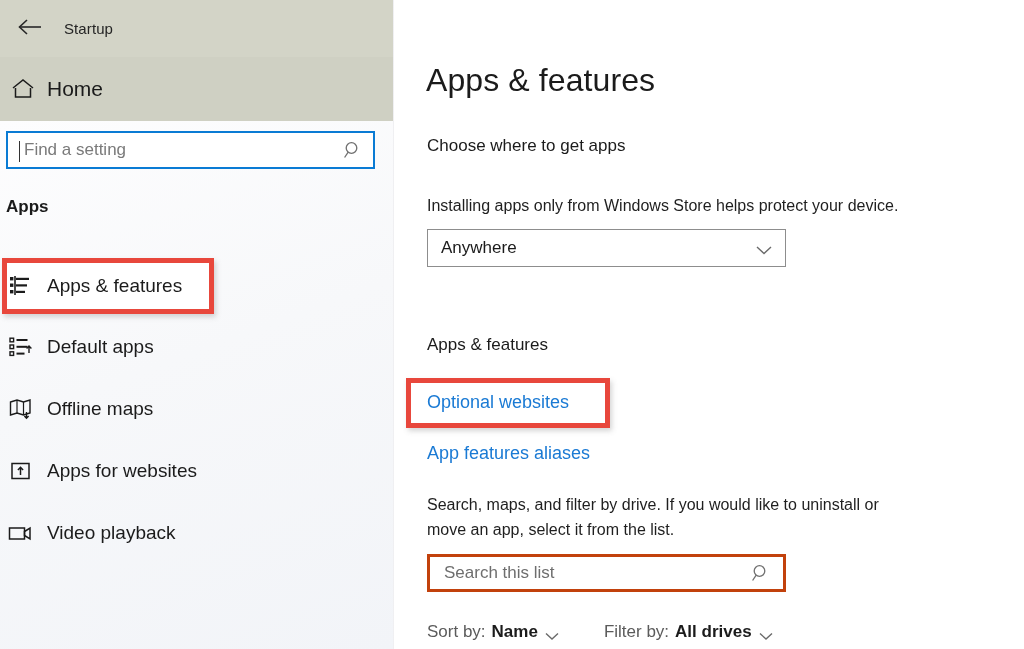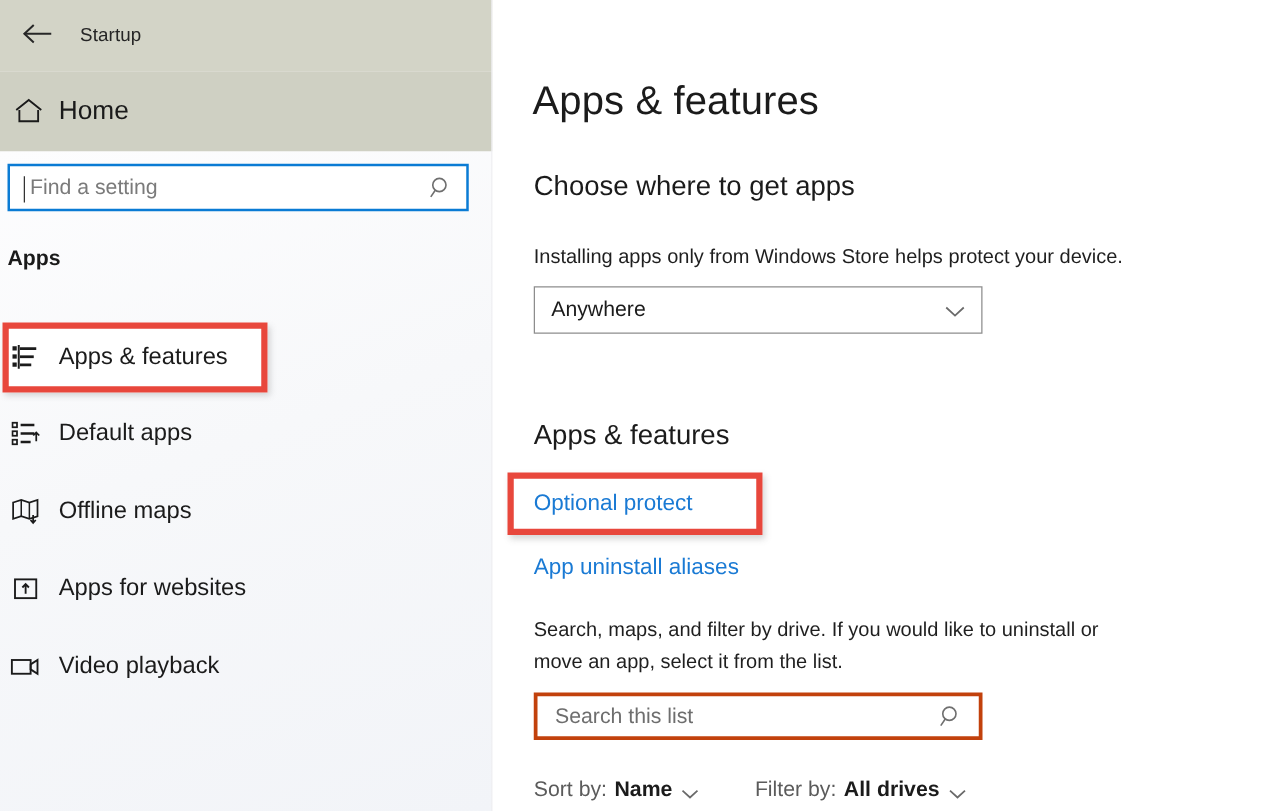--- a/index.html
+++ b/index.html
@@ -176,7 +176,7 @@
   .h2 {
     position: absolute;
     left: 31px;
-    font-size: 22px;
+    font-size: 17px;
     color: #1b1b1b;
   }
   .body-text {

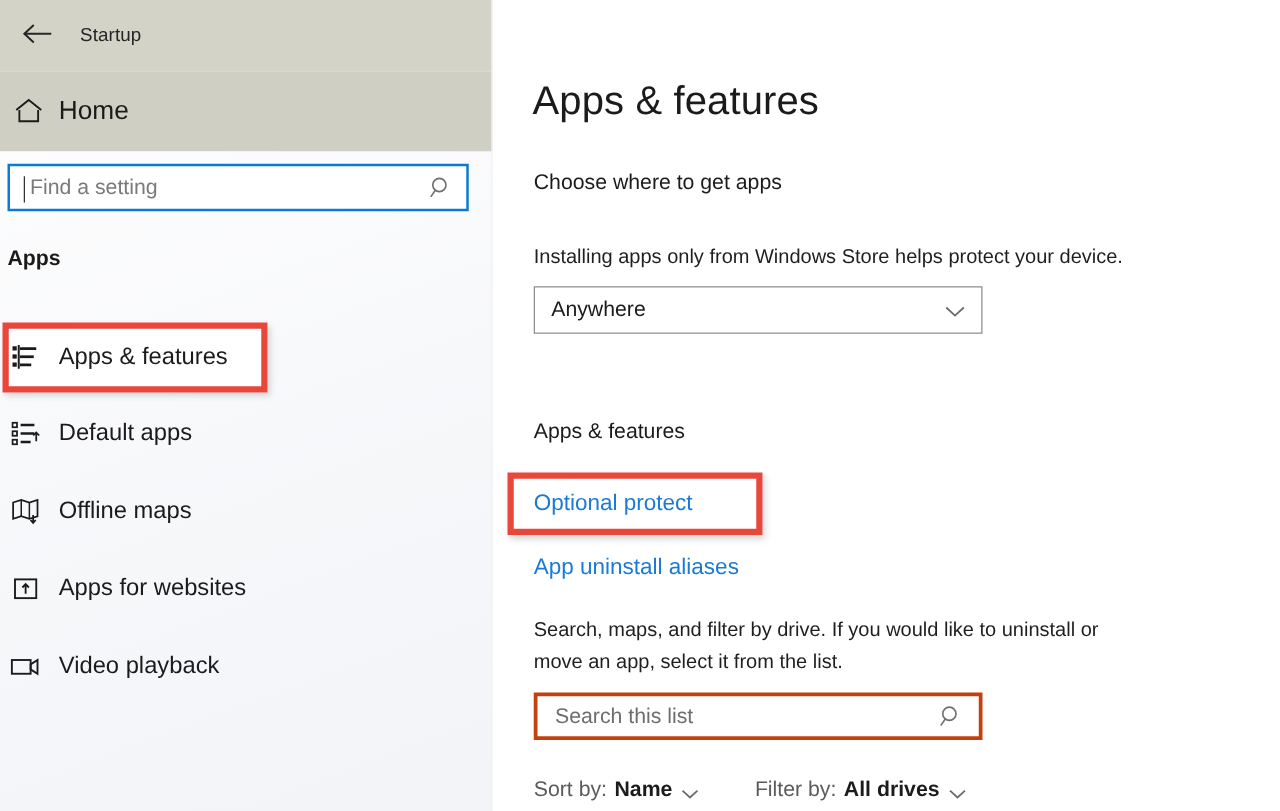--- a/index.html
+++ b/index.html
@@ -389,7 +389,7 @@
 
     <div class="hl-box" style="left:10px; top:378px; width:204px; height:50px;"></div>
 
-    <div class="link" style="top:392px; z-index:6;">Optional protect</div>
+    <div class="link" style="top:392px; z-index:6;">Optional websites</div>
 
     <div class="link" style="top:443px;">App uninstall aliases</div>
 

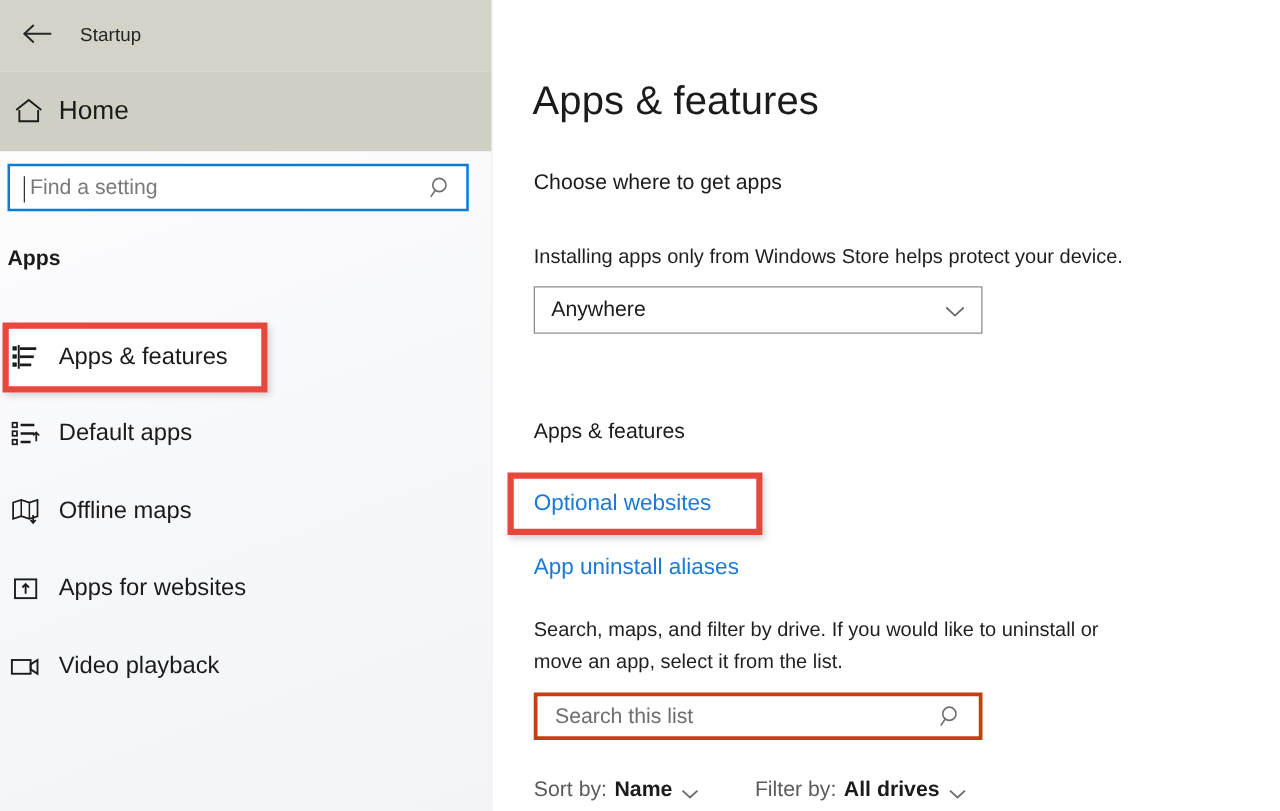--- a/index.html
+++ b/index.html
@@ -391,7 +391,7 @@
 
     <div class="link" style="top:392px; z-index:6;">Optional websites</div>
 
-    <div class="link" style="top:443px;">App uninstall aliases</div>
+    <div class="link" style="top:443px;">App features aliases</div>
 
     <div class="body-text" style="top:492px;">Search, maps, and filter by drive. If you would like to uninstall or</div>
     <div class="body-text" style="top:517px;">move an app, select it from the list.</div>

